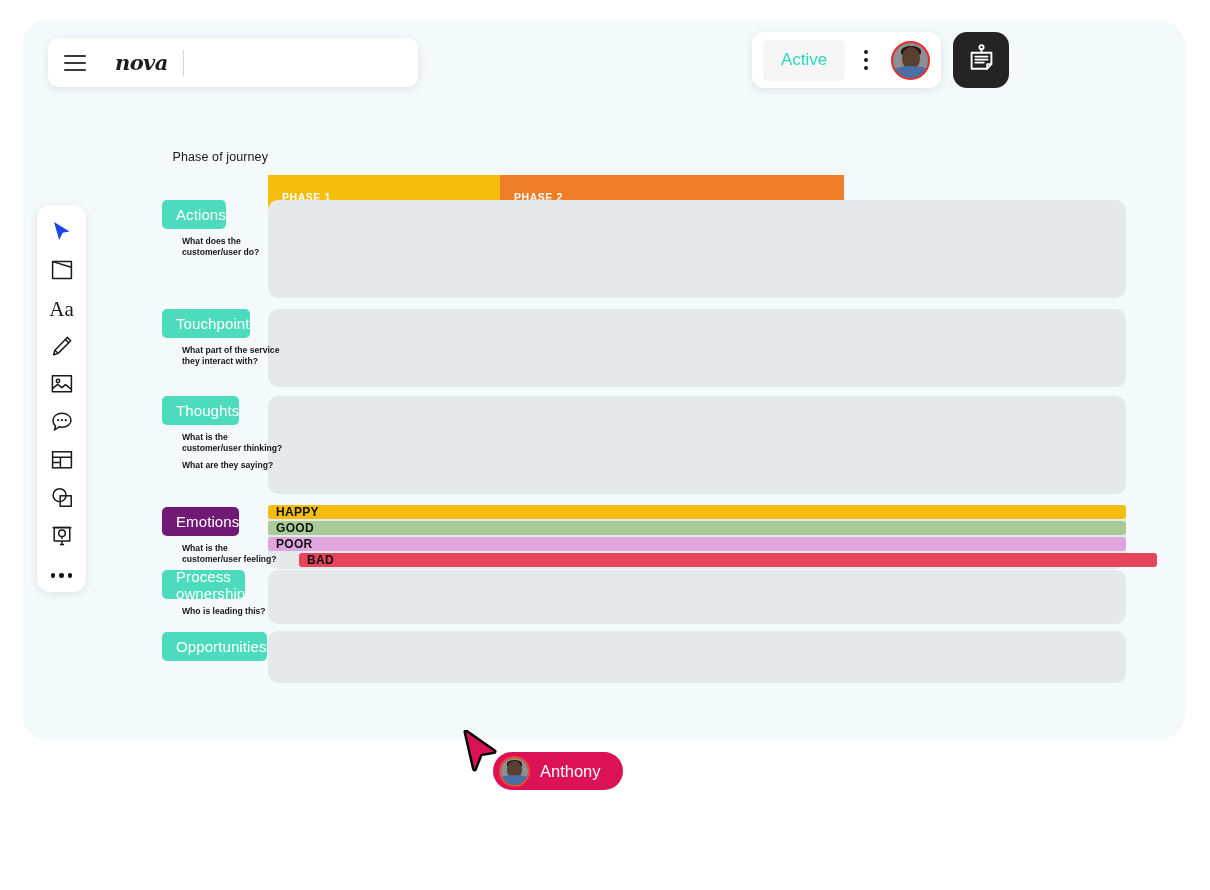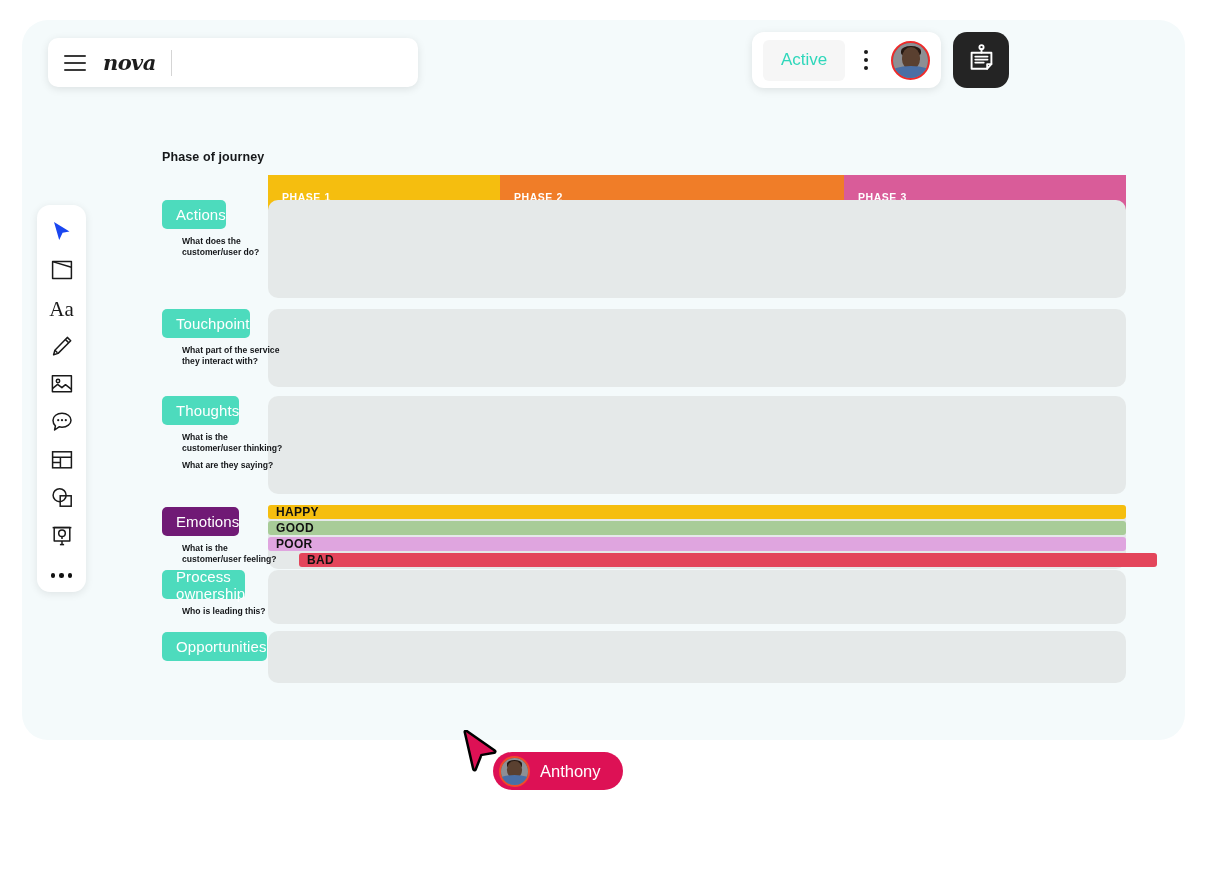--- a/index.html
+++ b/index.html
@@ -34,7 +34,7 @@
                justify-content: space-between; cursor: pointer; }
   #hamburger span { display:block; height: 2px; background: #3a3a3a; border-radius: 1px; }
   .brand-logo {
-    margin-left: 17px;
+    margin-left: 29px;
     font-family: "DejaVu Serif", serif;
     font-size: 21px; font-weight: 700; font-style: italic;
     color: #1d1d1d; letter-spacing: -0.6px;

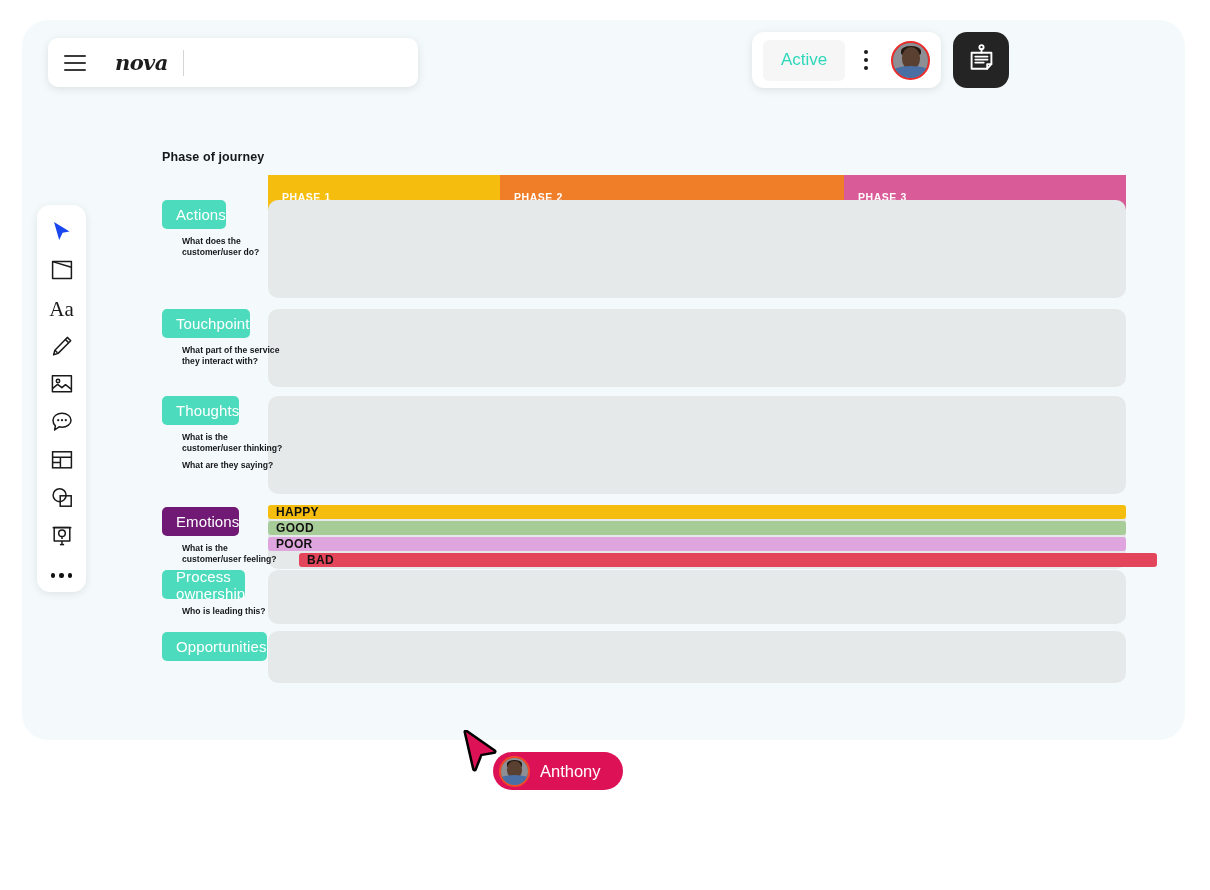--- a/index.html
+++ b/index.html
@@ -107,7 +107,7 @@
   
   #board { position: absolute; left: 0; top: 0; }
   #phase-row { position: absolute; left: 162px; top: 150px; display: flex; align-items: center; }
-  #phase-label { width: 106px; font-size: 12.5px; font-weight: 700; color: #16181a; letter-spacing: 0.1px; }
+  #phase-label { width: 106px; font-size: 12.5px; font-weight: 400; color: #16181a; letter-spacing: 0.1px; text-align: right; }
   #phase-headers { position: absolute; left: 268px; top: 150px; display: flex; height: 43px; width: 860px; margin-top: 25px; }
   .phase-header { display: flex; align-items: center; padding-left: 14px; }
   .phase-header span { color: #ffffff; font-size: 10.5px; font-weight: 700; letter-spacing: 0.55px; }

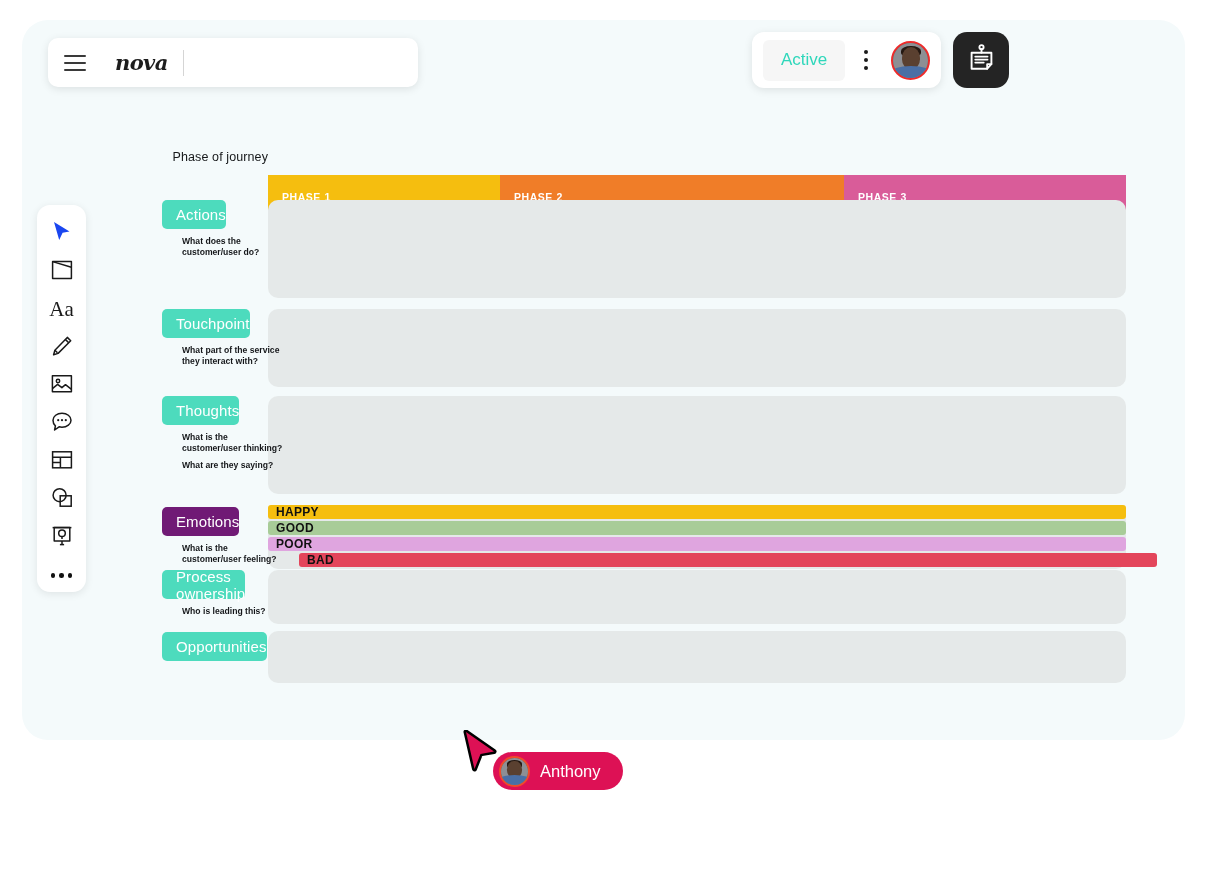--- a/index.html
+++ b/index.html
@@ -298,9 +298,6 @@
       </div>
       <div class="phase-header" style="background: rgb(240, 125, 40); width: 344px;">
         <span>PHASE 2</span>
-      </div>
-      <div class="phase-header" style="background: rgb(217, 92, 153); width: 282px;">
-        <span>PHASE 3</span>
       </div>
     </div>
   <div id="rows-container">

